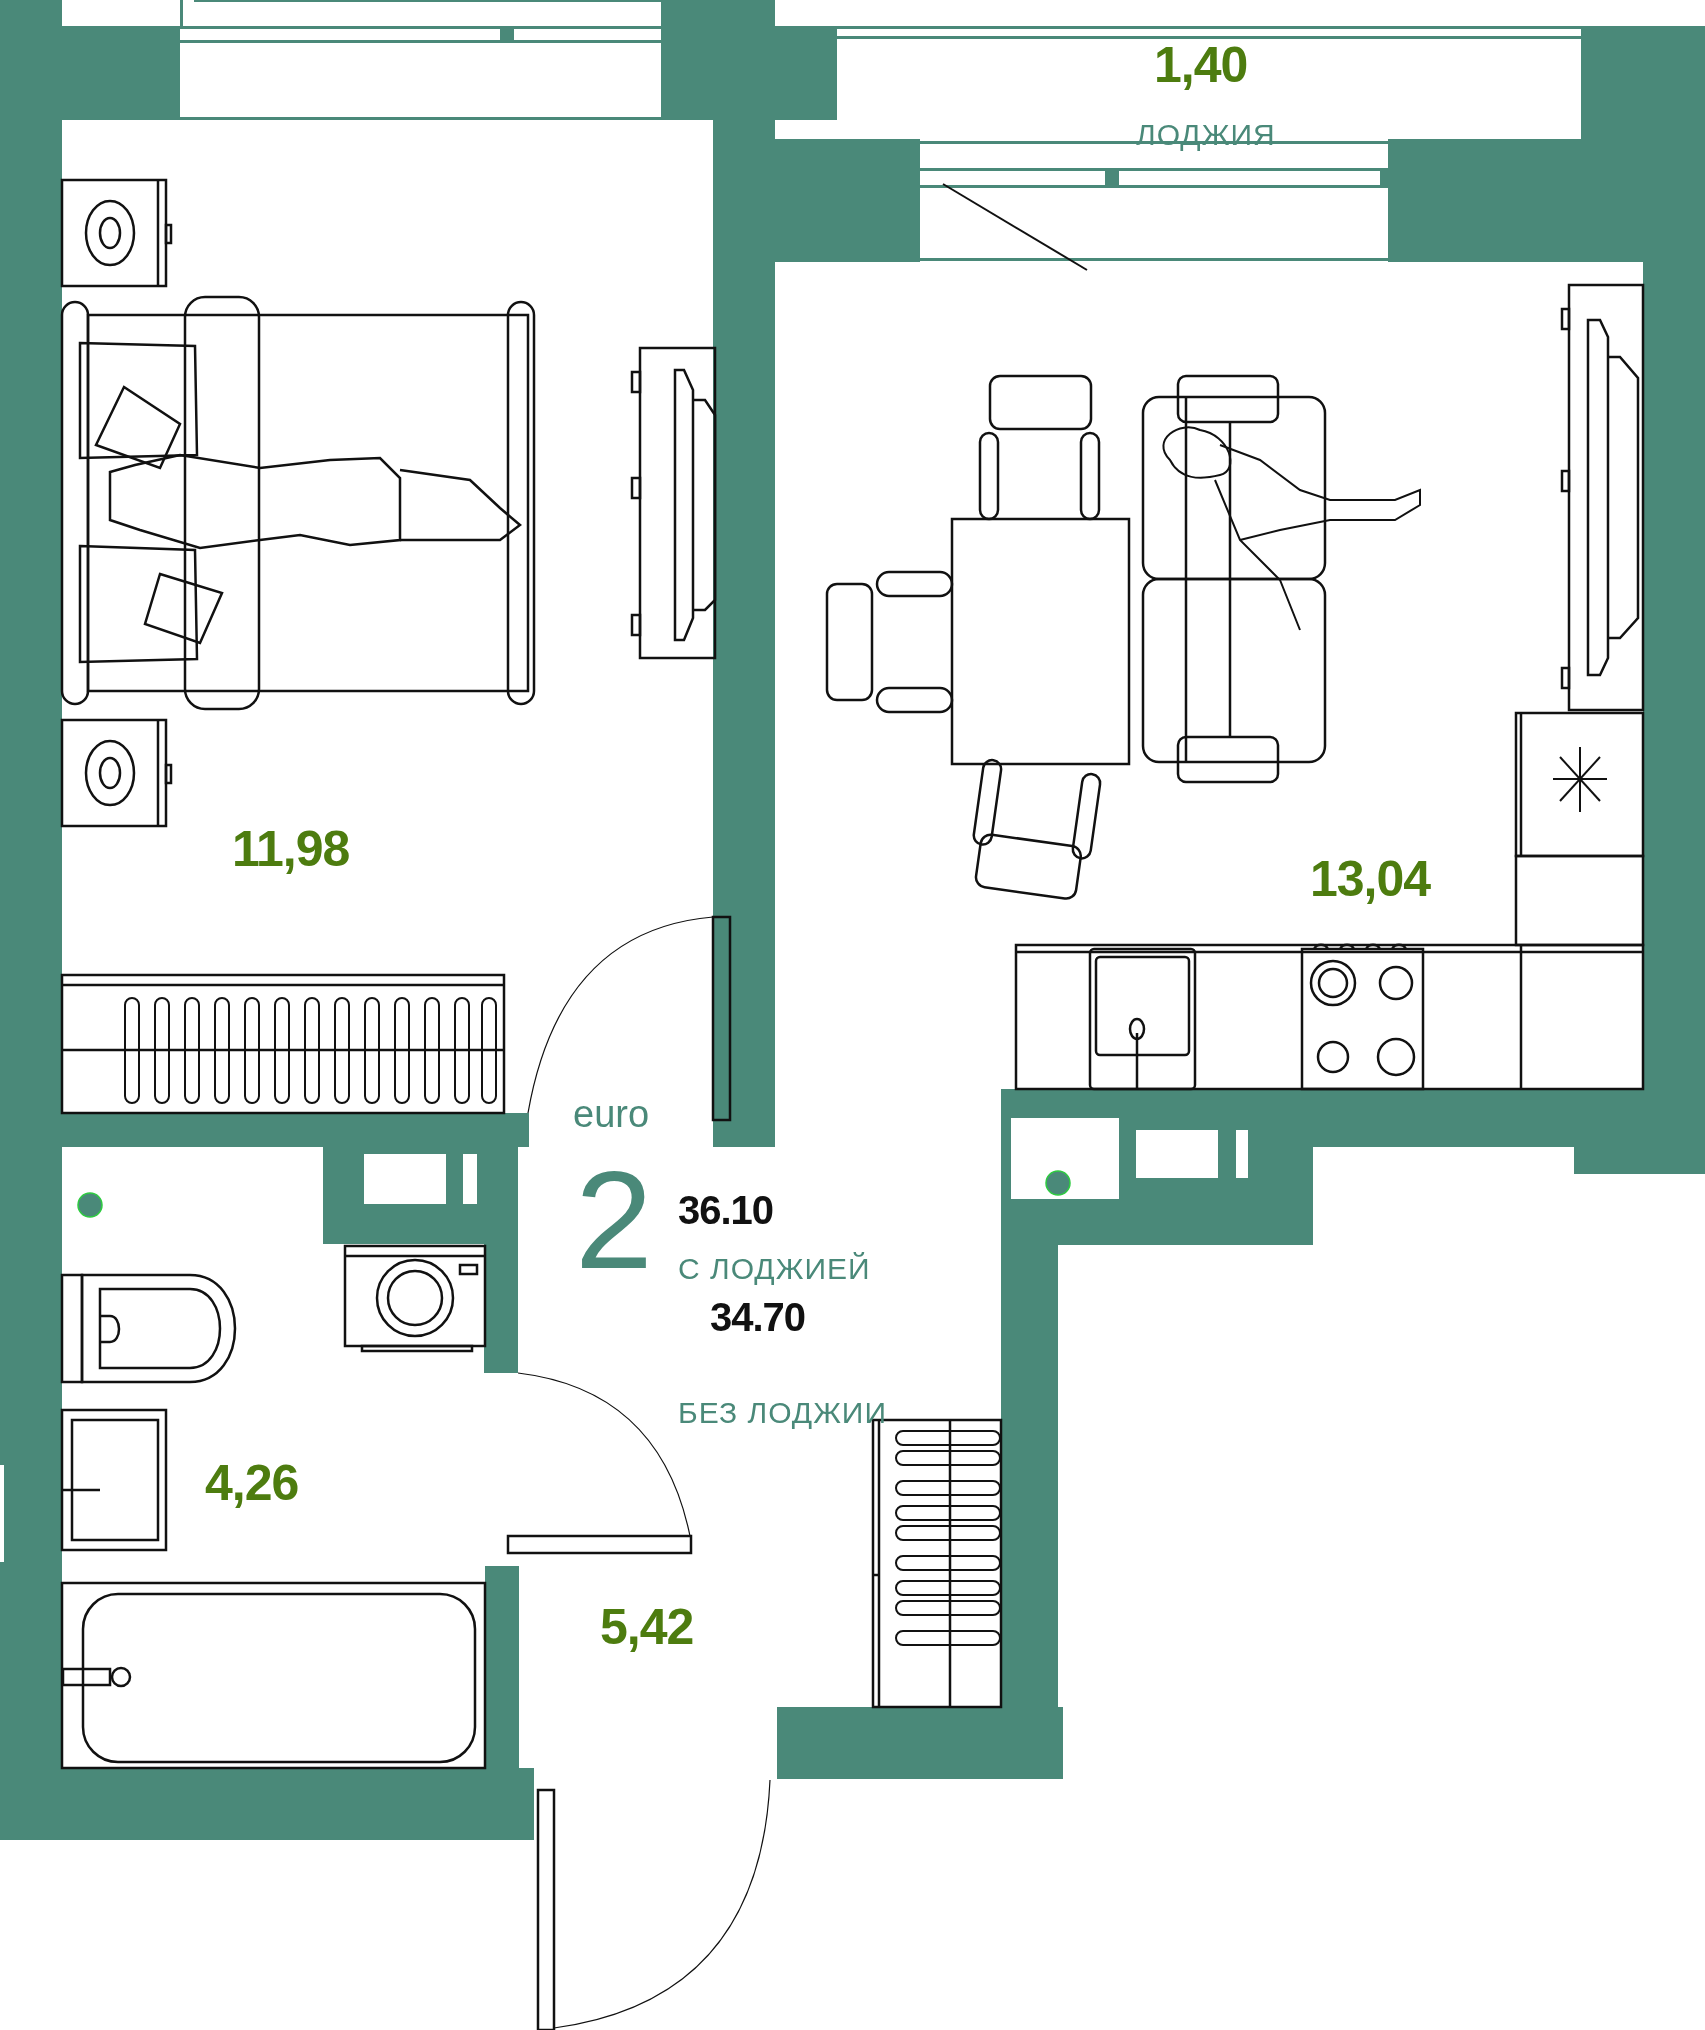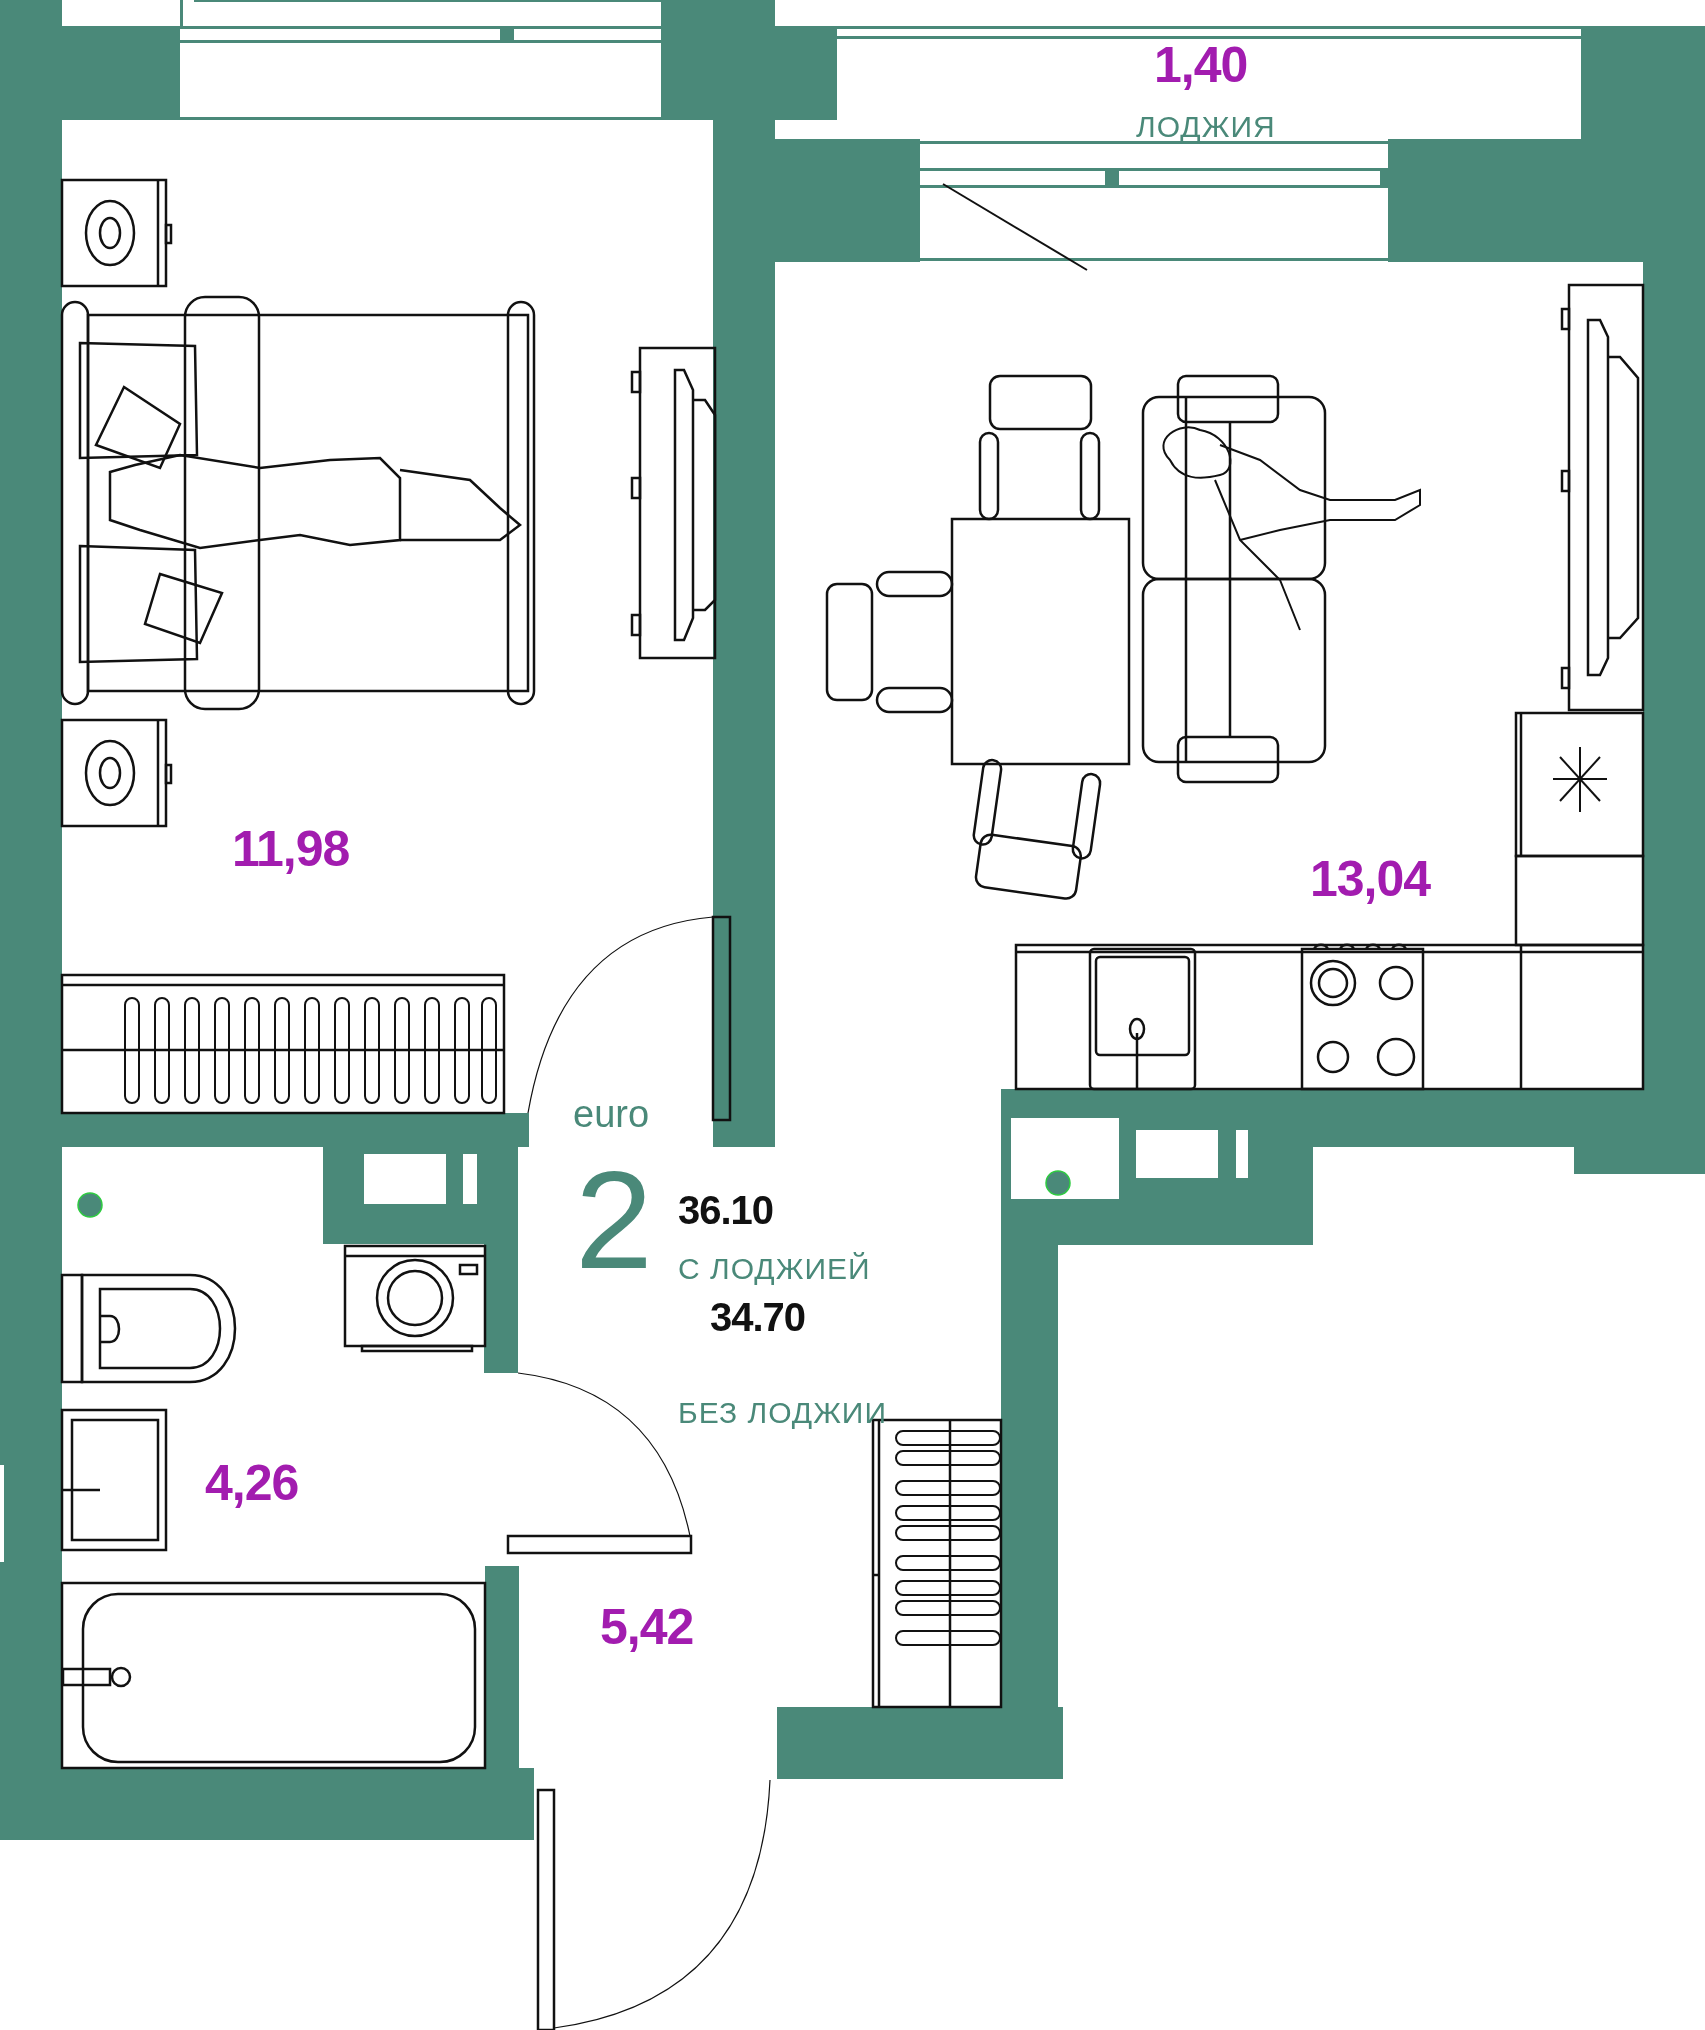--- a/index.html
+++ b/index.html
@@ -6,7 +6,7 @@
   #plan { position: relative; width: 1705px; height: 2030px; overflow: hidden; background: #ffffff; }
   #plan svg.layer { position: absolute; left: 0; top: 0; }
   .label { position: absolute; font-family: "Liberation Sans", sans-serif; white-space: nowrap; }
-  .area { font-weight: bold; color: #a21caf; font-size: 50px; letter-spacing: -1px; }
+  .area { font-weight: bold; color: #4d7c0f; font-size: 50px; letter-spacing: -1px; }
   .sub { color: #4a8979; font-size: 30px; letter-spacing: 1px; }
   .big { color: #4a8979; font-size: 140px; font-weight: normal; line-height: 1; }
   .tot { font-weight: bold; color: #111111; font-size: 40px; letter-spacing: -1px; }

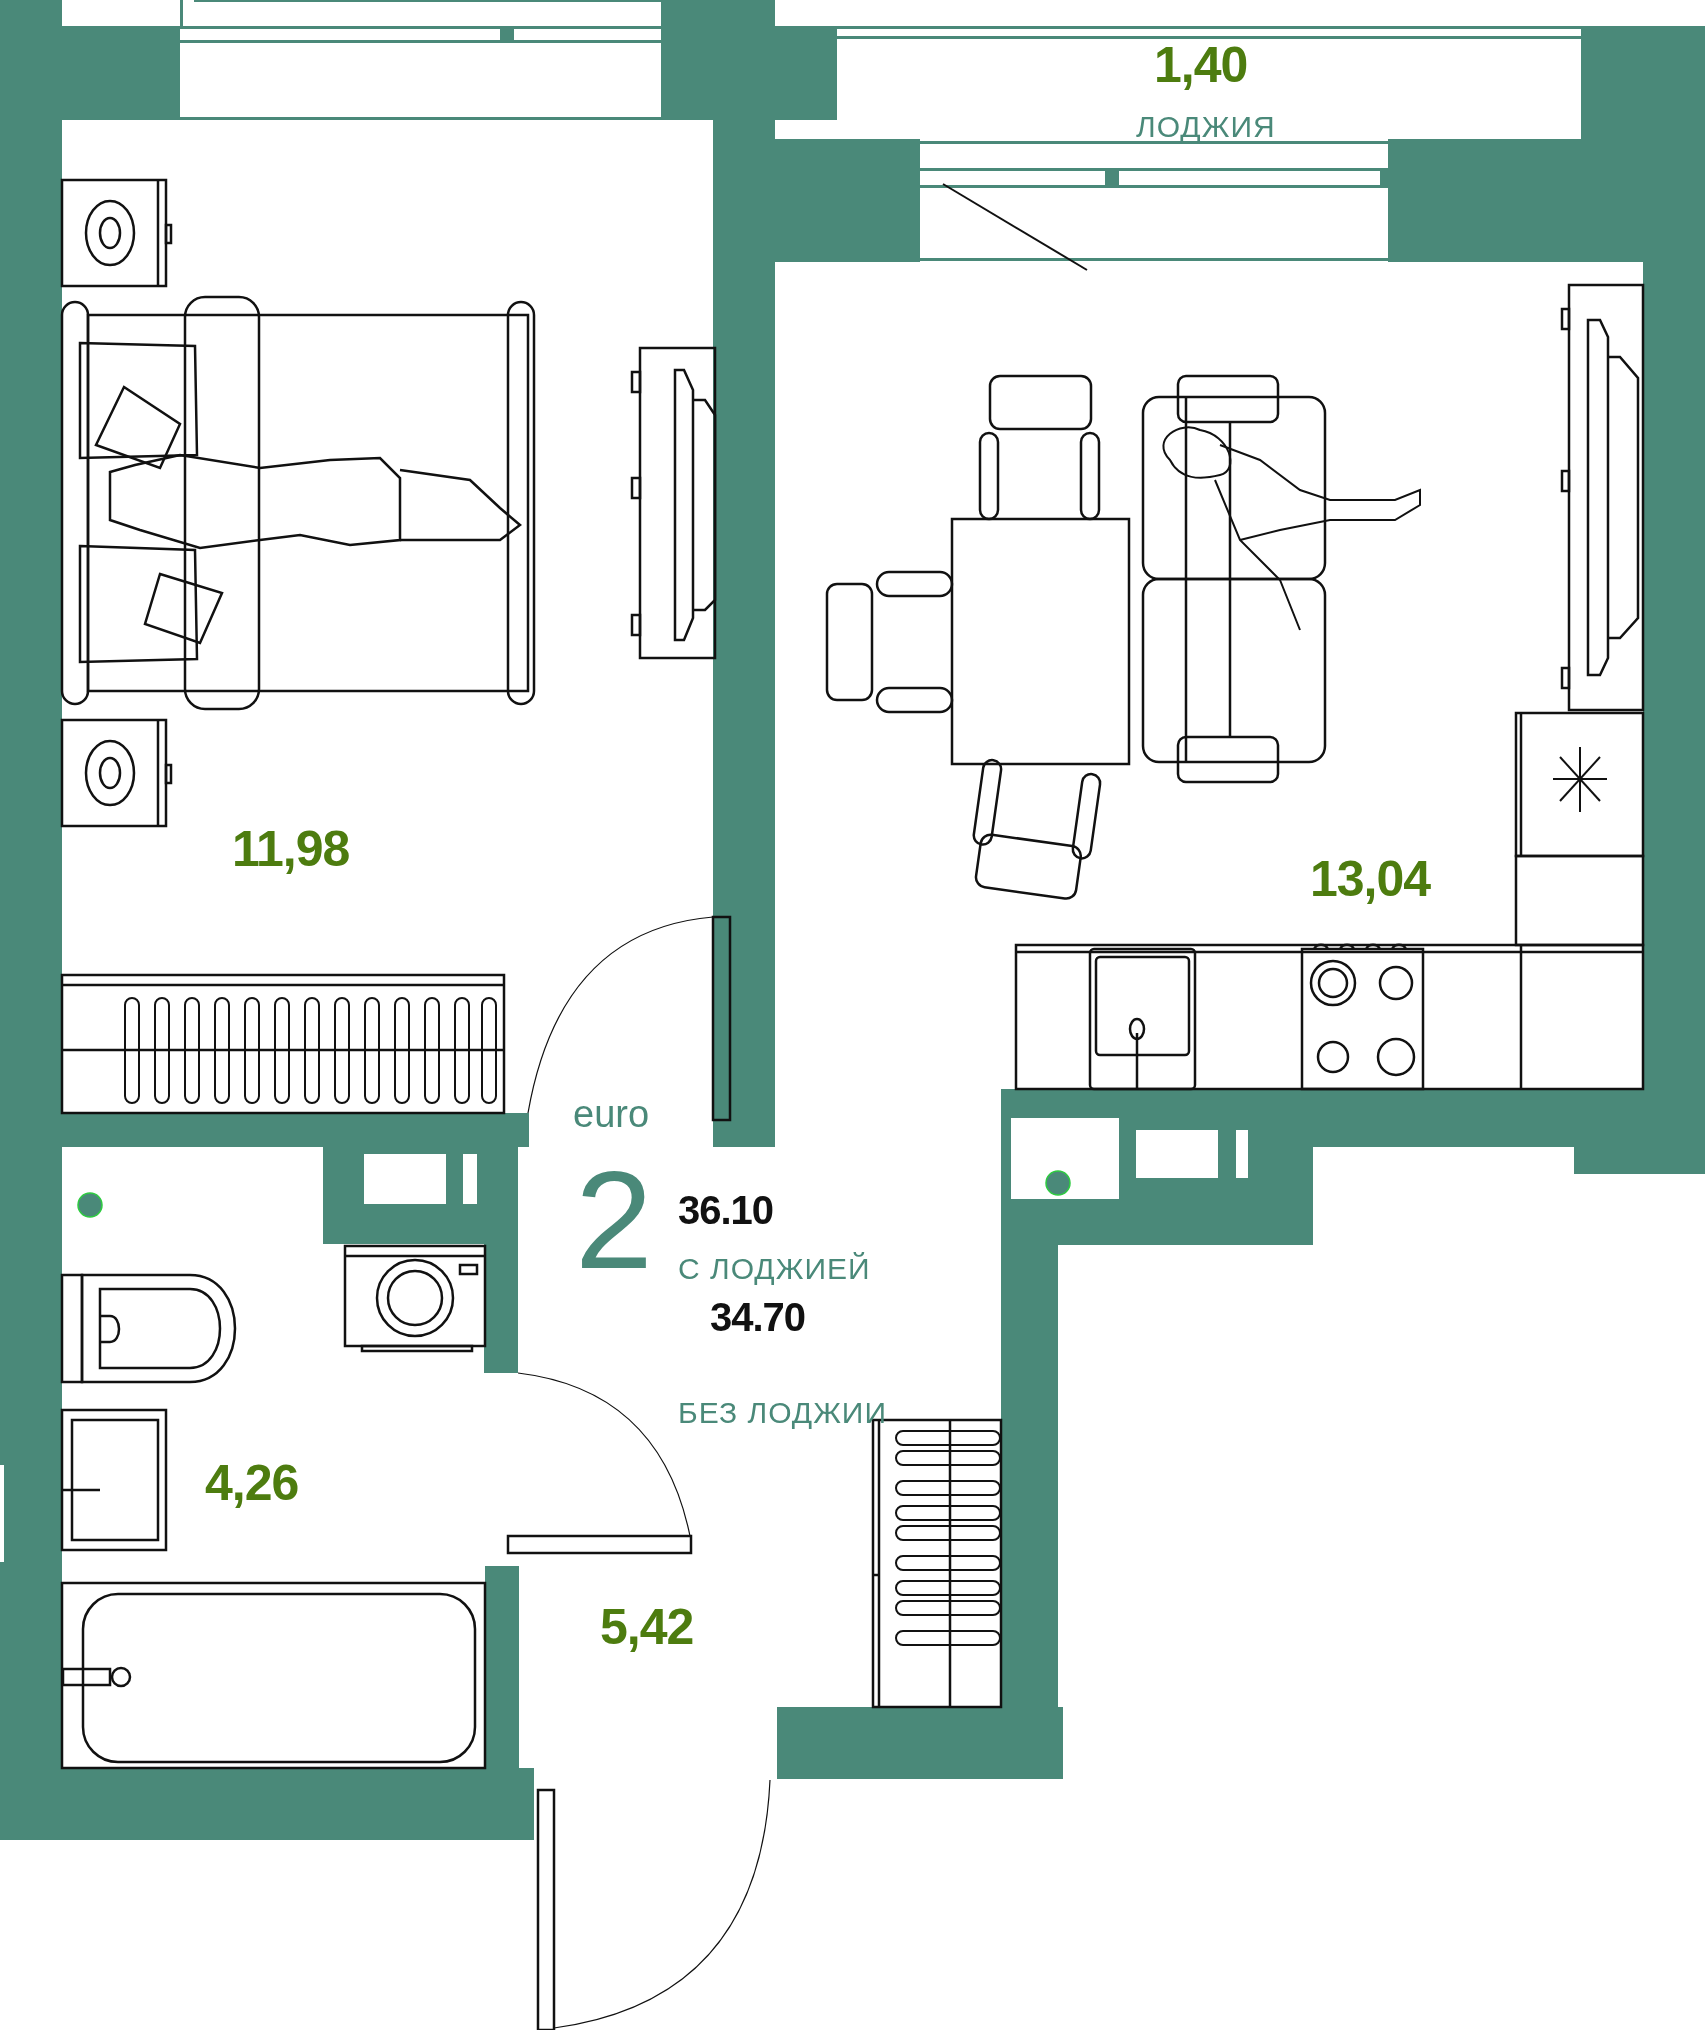--- a/index.html
+++ b/index.html
@@ -274,7 +274,7 @@
   </svg>
 
   <div class="label area" style="left:1154px; top:36px;">1,40</div>
-  <div class="label sub" style="left:1136px; top:110px;">ЛОДЖИЯ</div>
+  <div class="label sub" style="left:1136px; top:118px;">ЛОДЖИЯ</div>
 
   <div class="label area" style="left:232px; top:820px;">11,98</div>
   <div class="label area" style="left:1310px; top:850px;">13,04</div>

